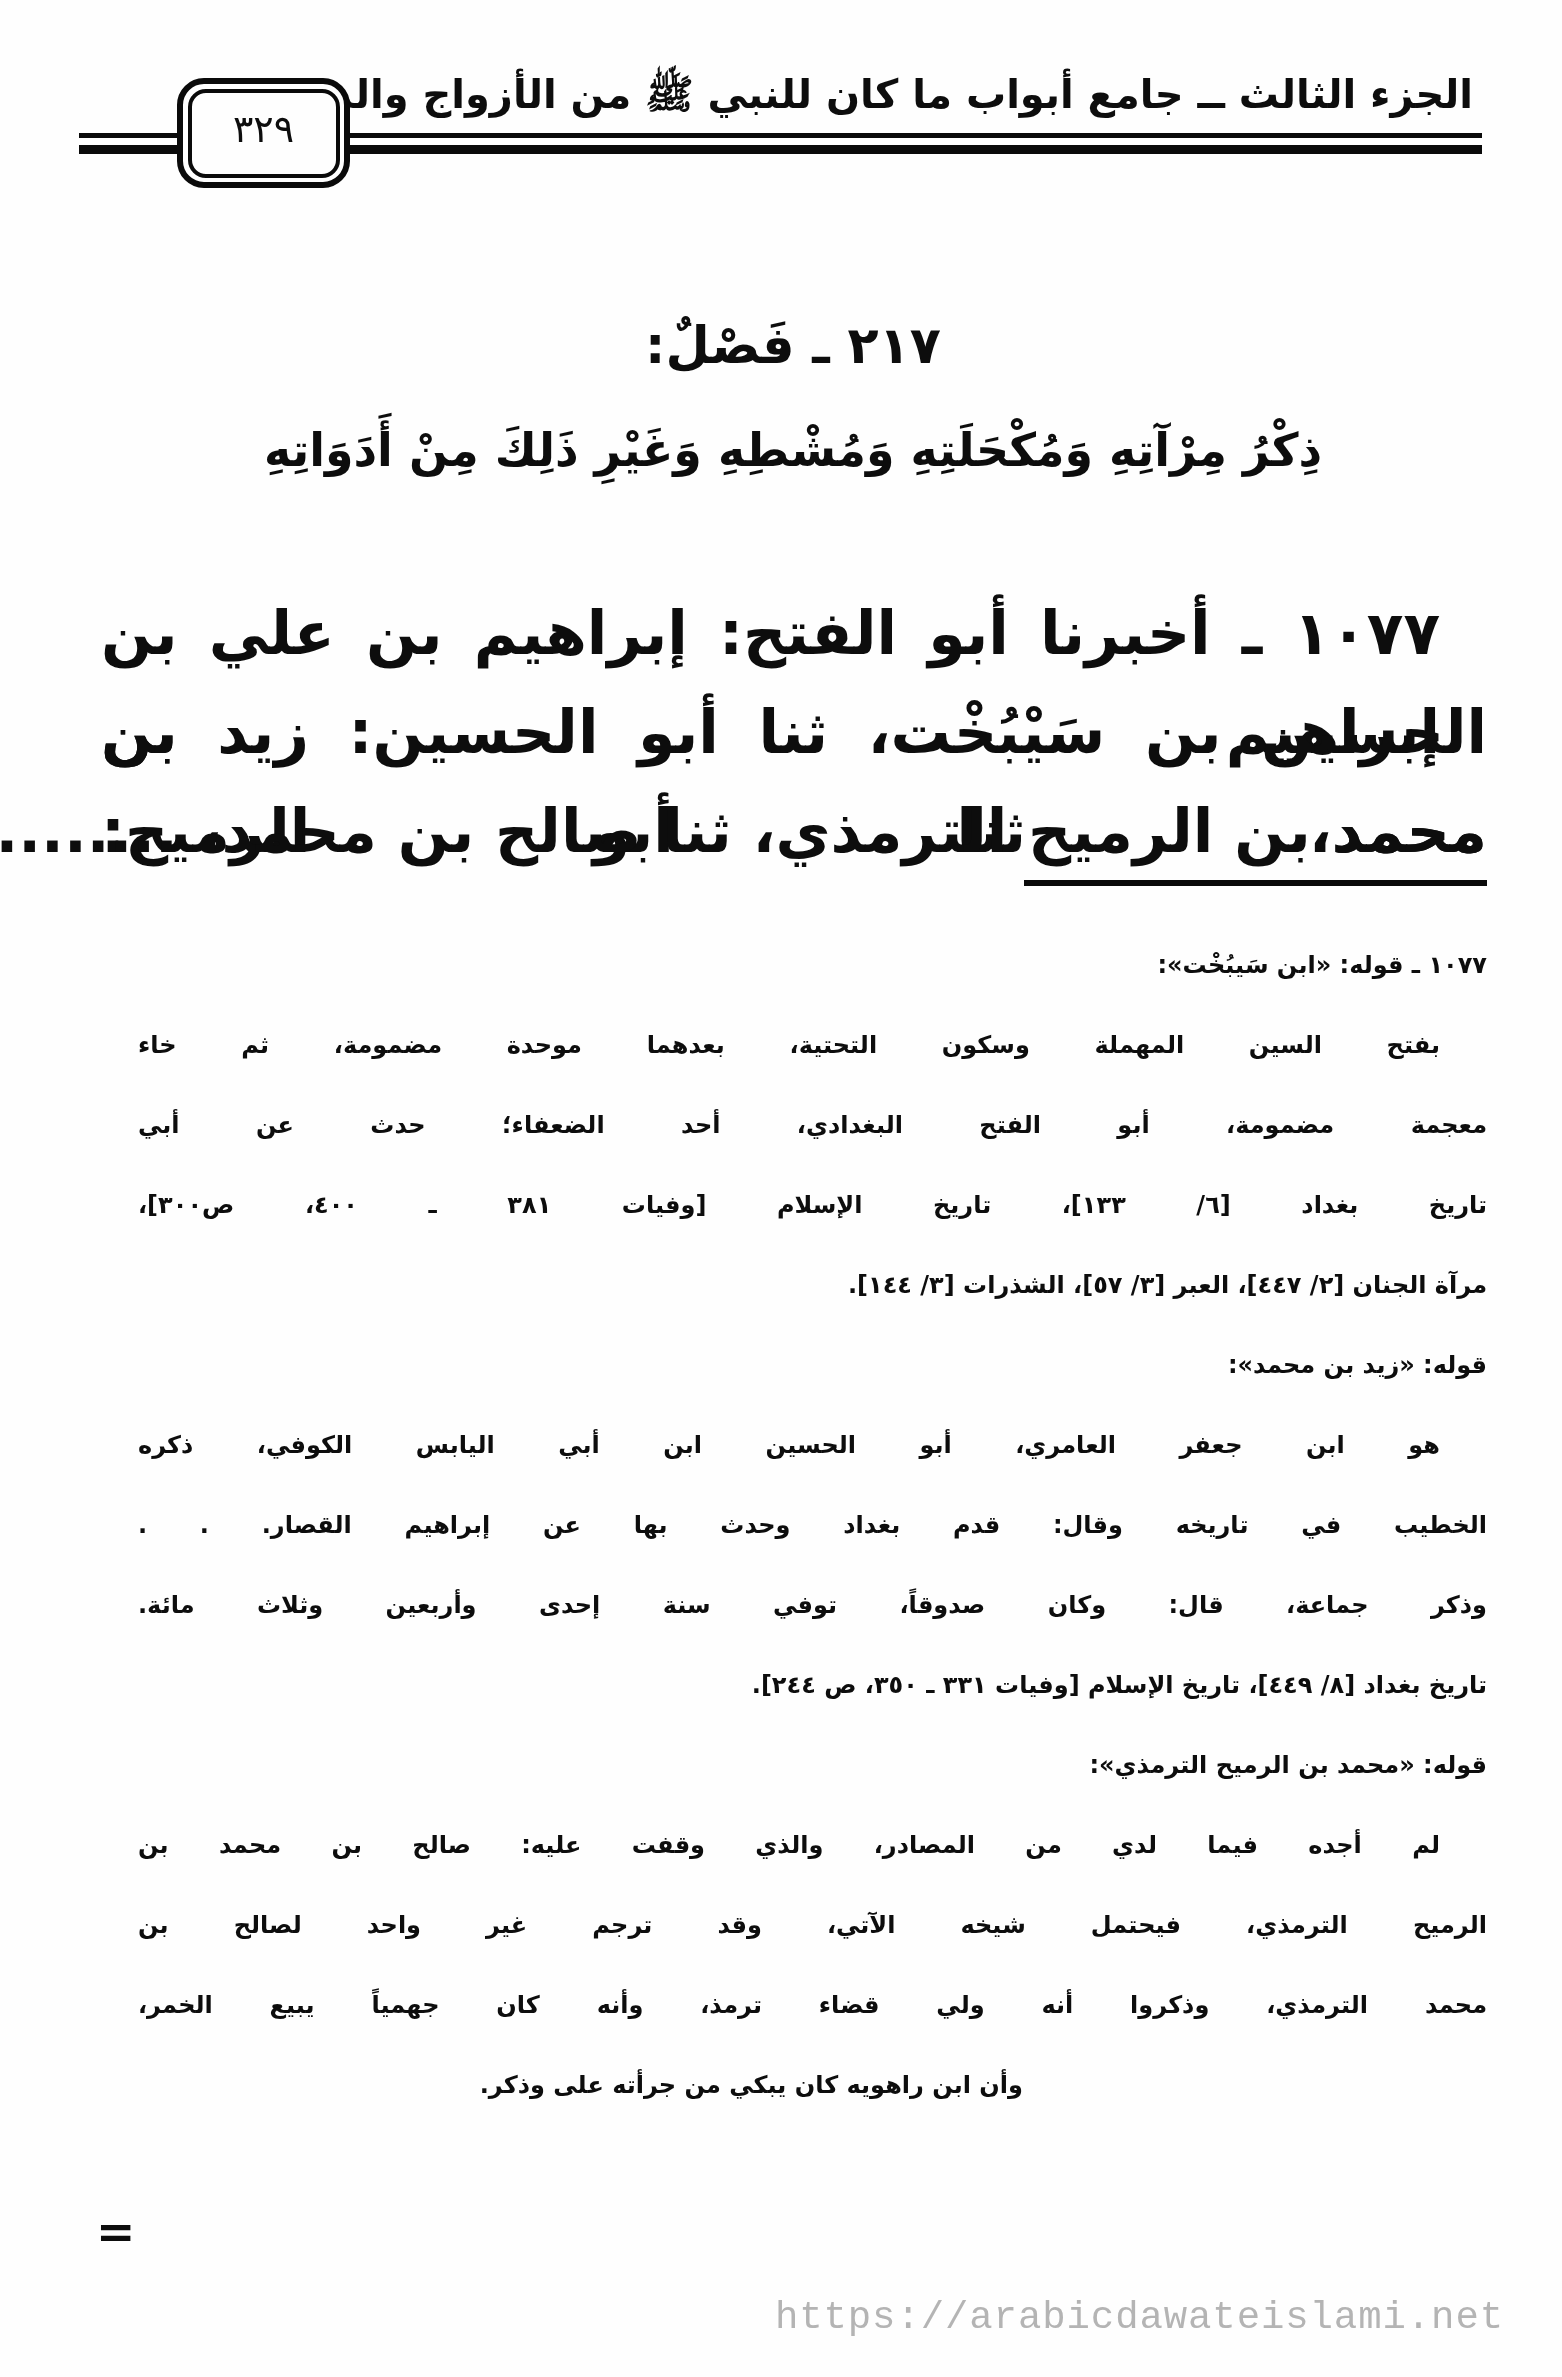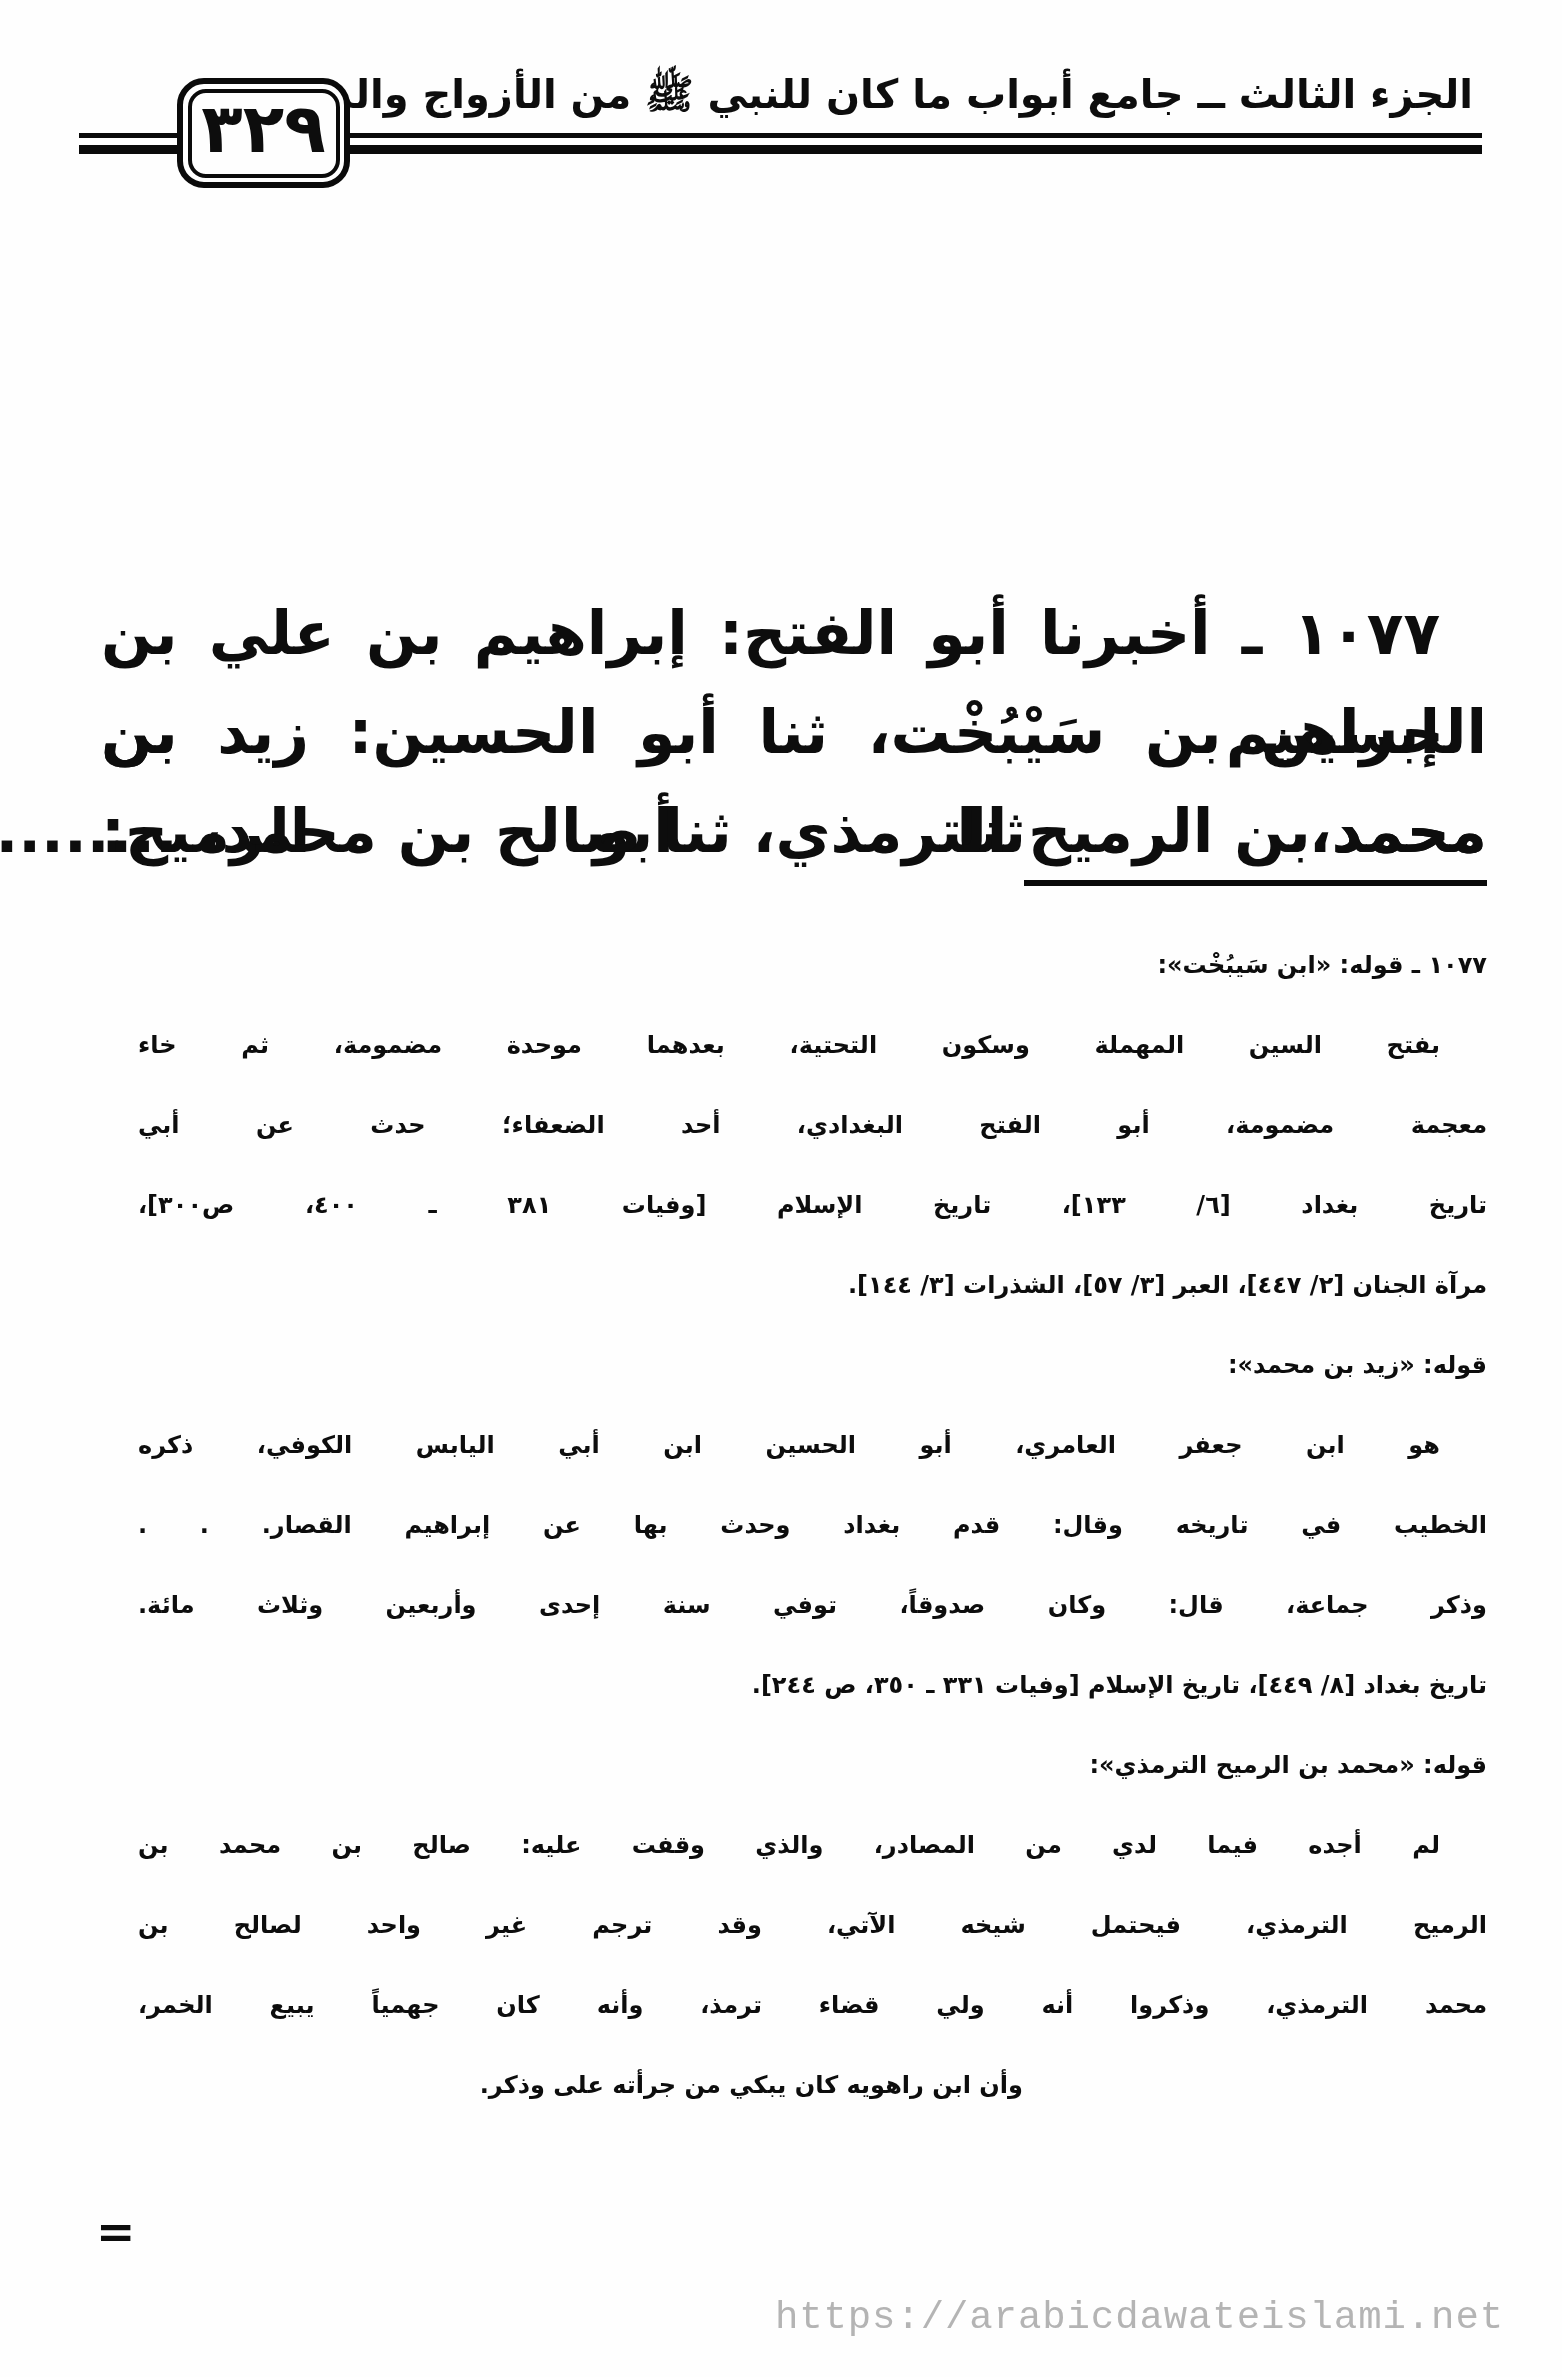--- a/index.html
+++ b/index.html
@@ -48,7 +48,7 @@
     display:flex;align-items:center;justify-content:center;
   }
   #page-number{
-    font-size:68px;font-weight:bold;line-height:1;
+    font-size:38px;font-weight:normal;line-height:1;
     padding-bottom:7.2px;
   }
   #section-headings{

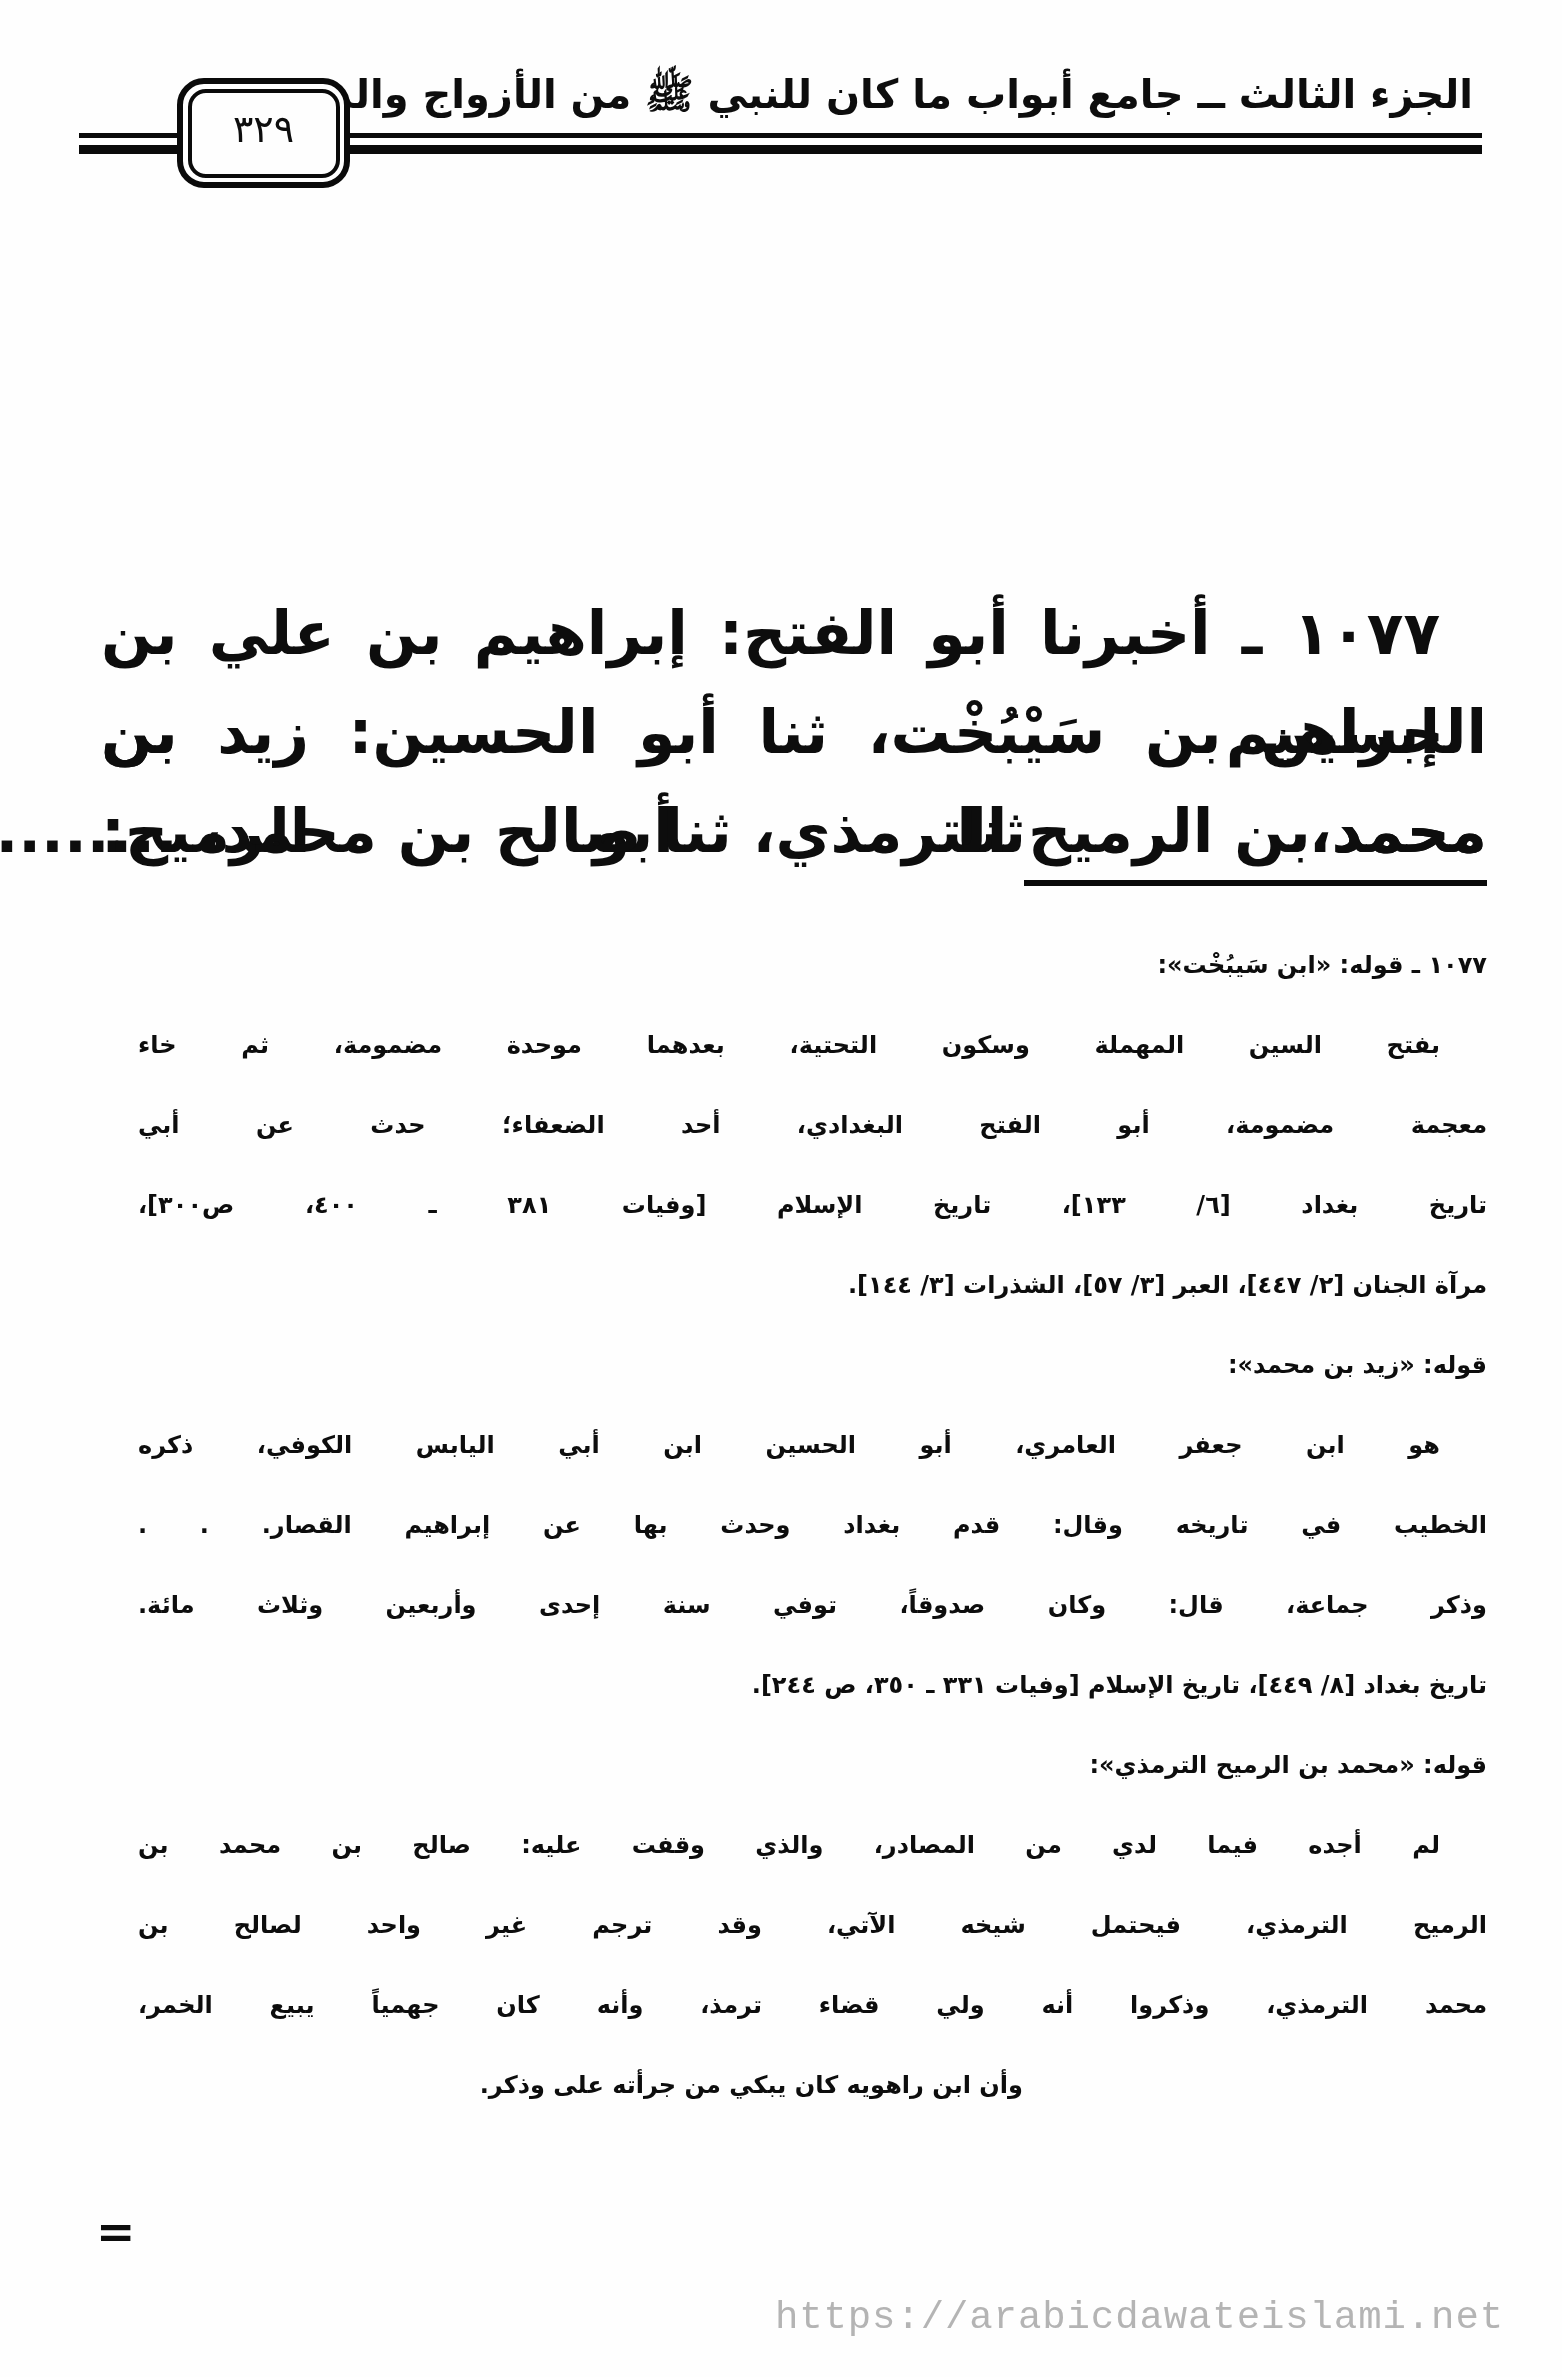--- a/index.html
+++ b/index.html
@@ -121,6 +121,10 @@
     </div>
   </div>
 
+  <div id="section-headings">
+    <div id="section-number">٢١٧ ـ فَصْلٌ:</div>
+    <div id="section-subtitle">ذِكْرُ مِرْآتِهِ وَمُكْحَلَتِهِ وَمُشْطِهِ وَغَيْرِ ذَلِكَ مِنْ أَدَوَاتِهِ</div>
+  </div>
 
   <div id="hadith">
     <div class="line fill indent">١٠٧٧ ـ أخبرنا أبو الفتح: إبراهيم بن علي بن إبراهيم بن</div>

